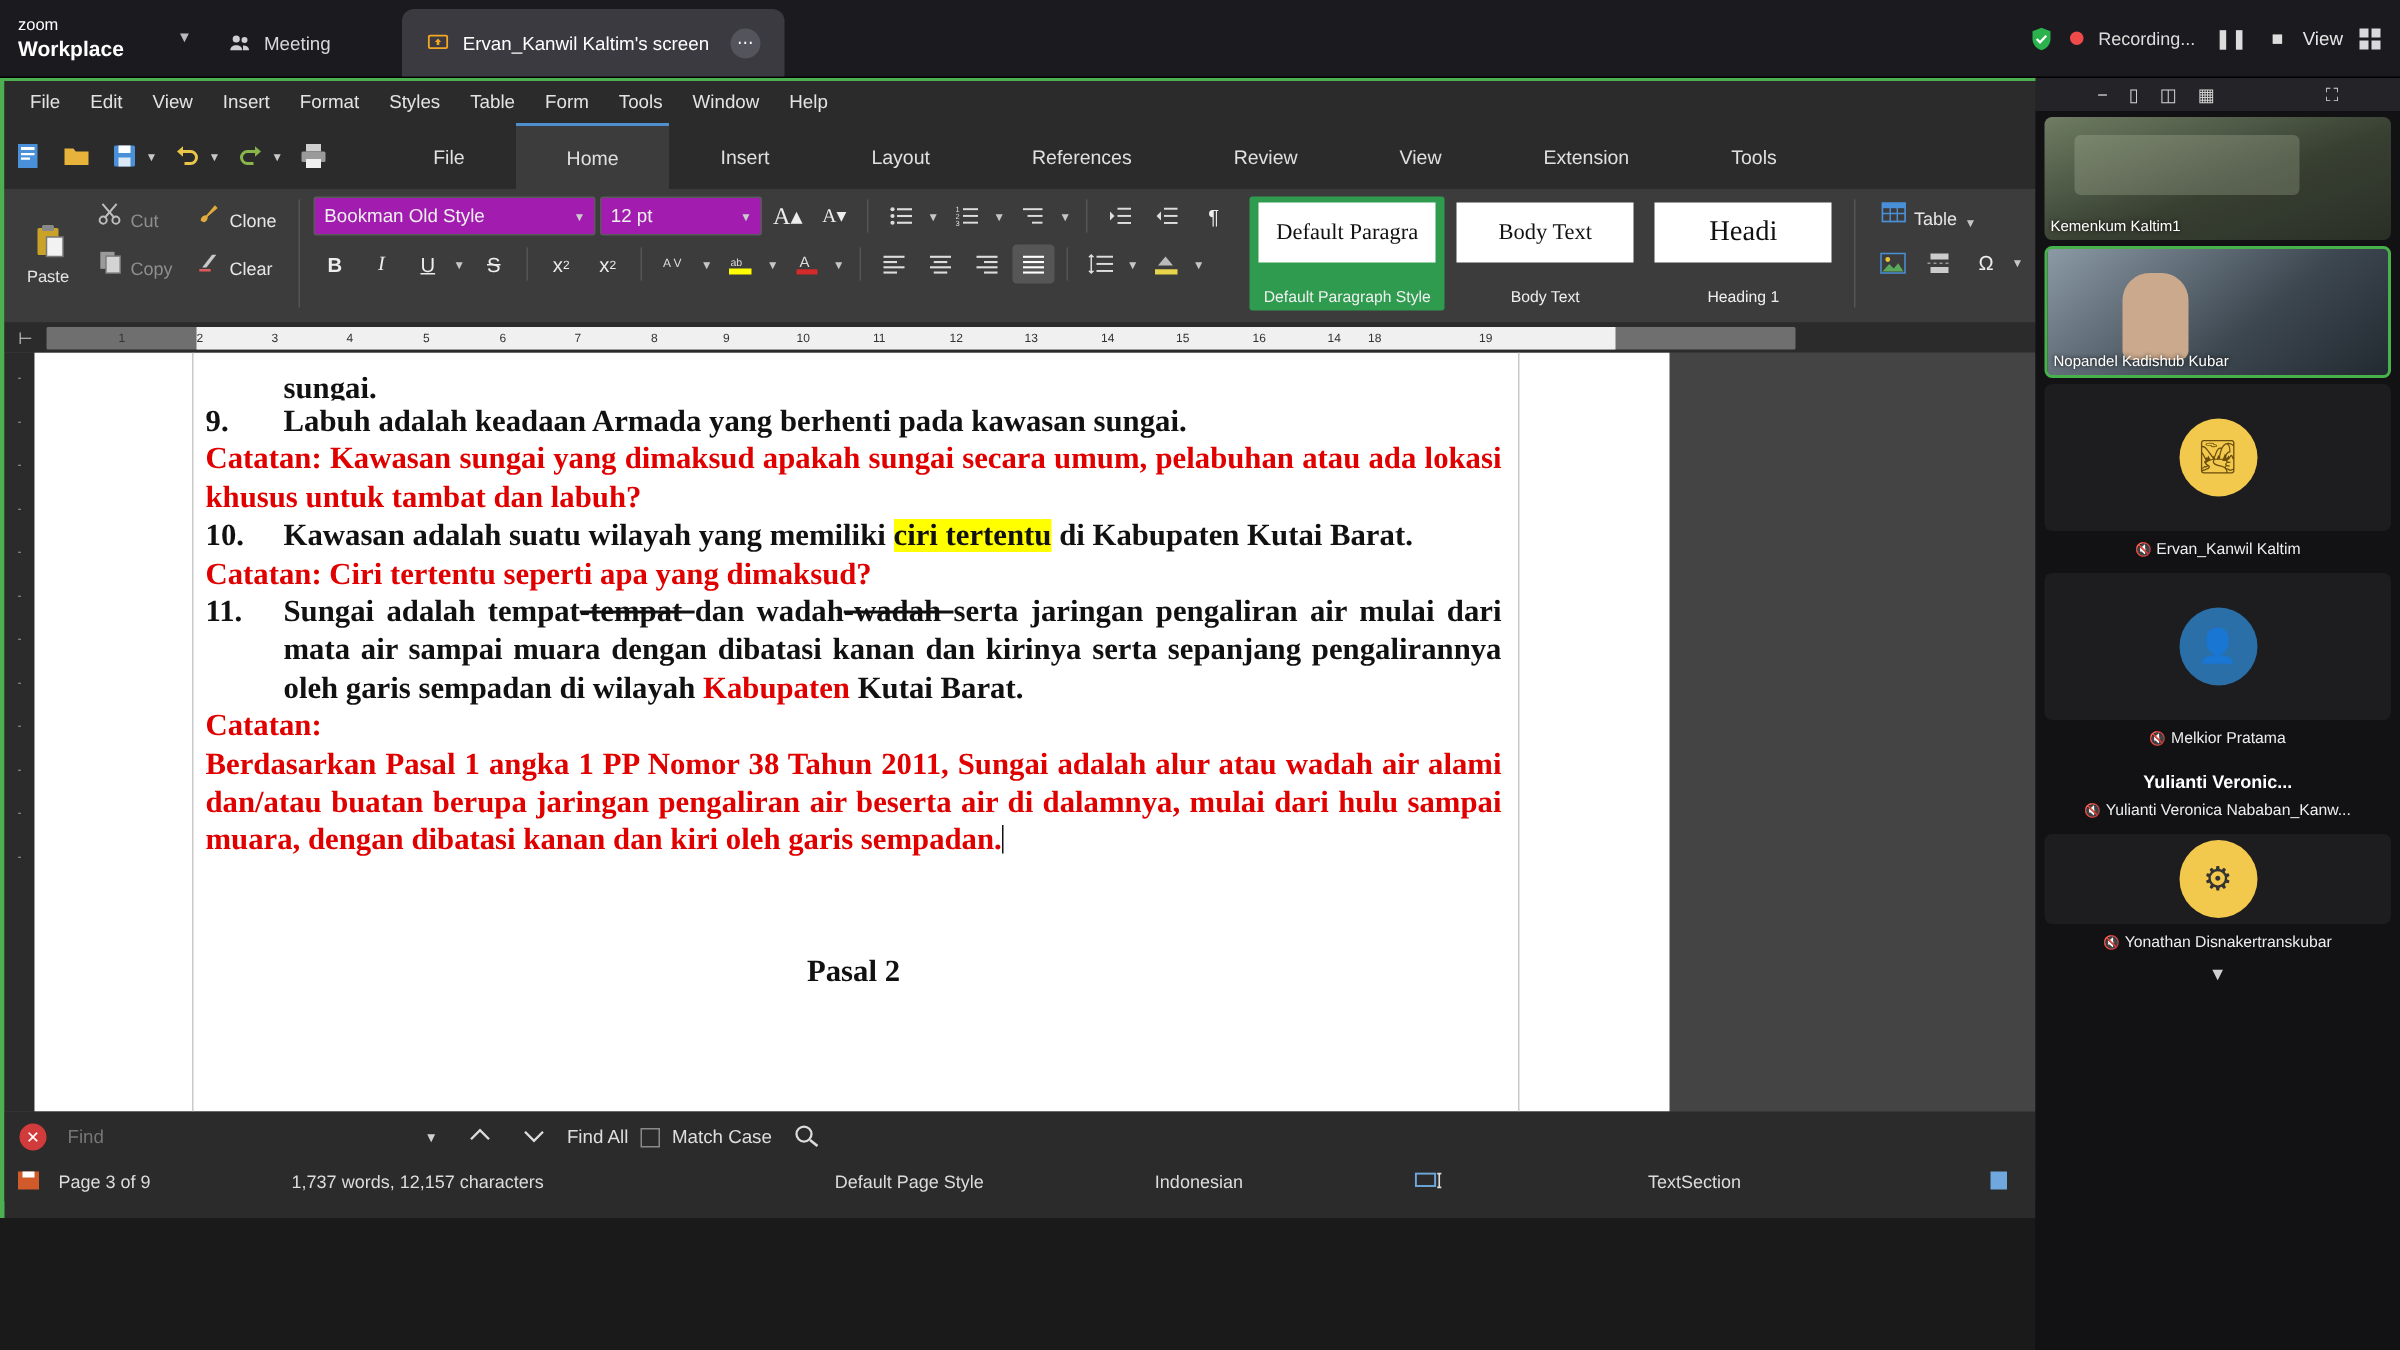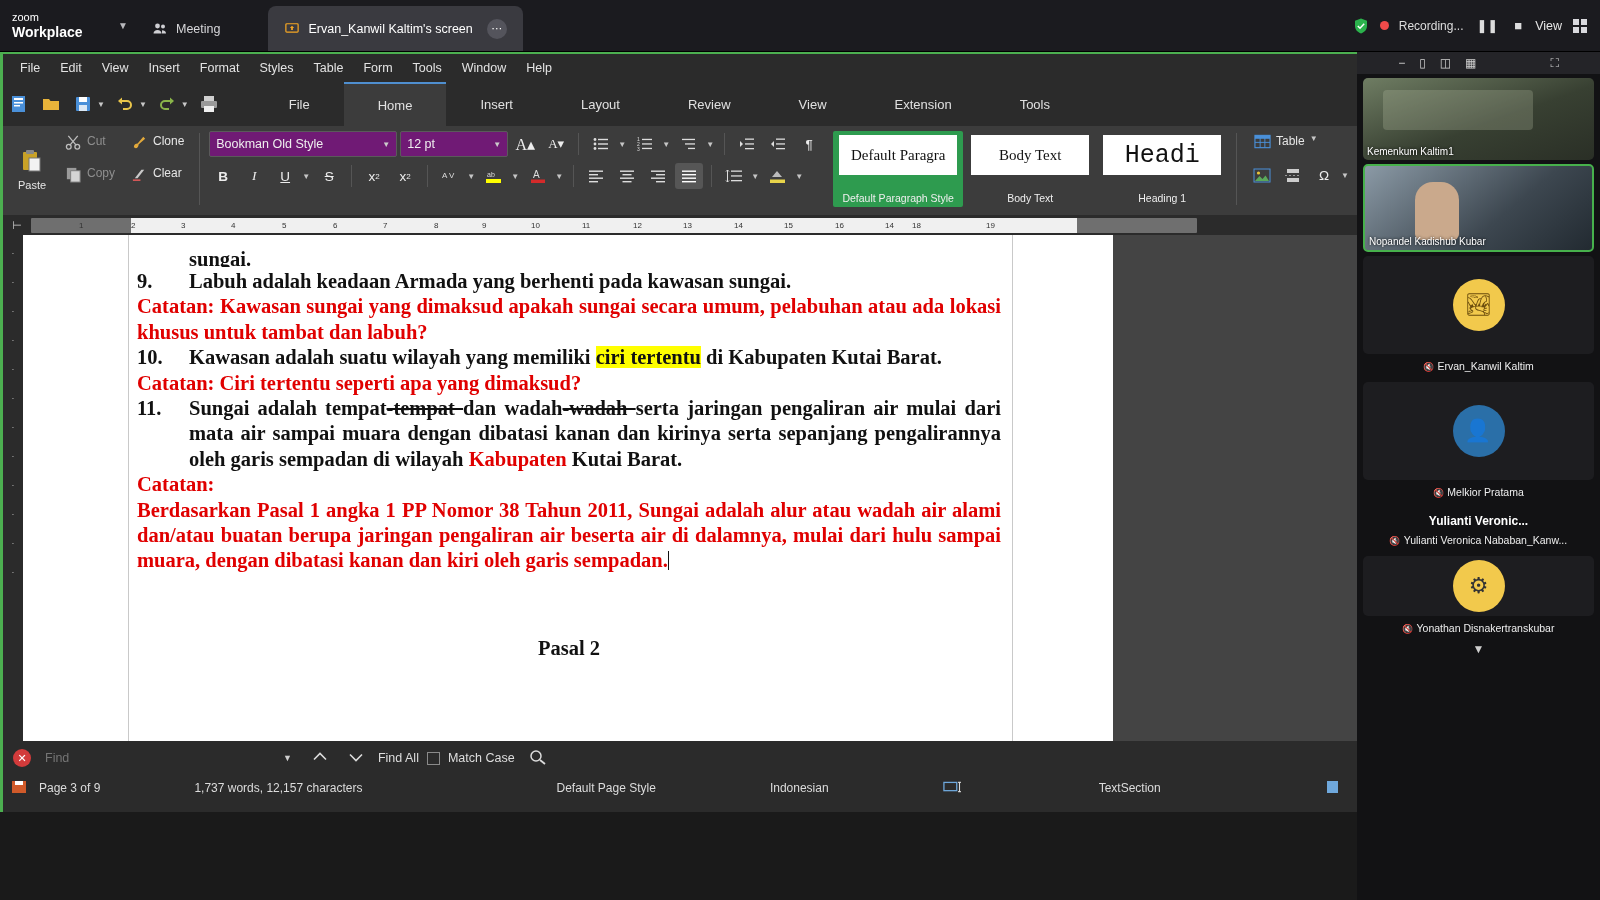--- a/index.html
+++ b/index.html
@@ -296,6 +296,7 @@
         <div class="rtab active">Home</div>
         <div class="rtab">Insert</div>
         <div class="rtab">Layout</div>
+        <div class="rtab">References</div>
         <div class="rtab">Review</div>
         <div class="rtab">View</div>
         <div class="rtab">Extension</div>

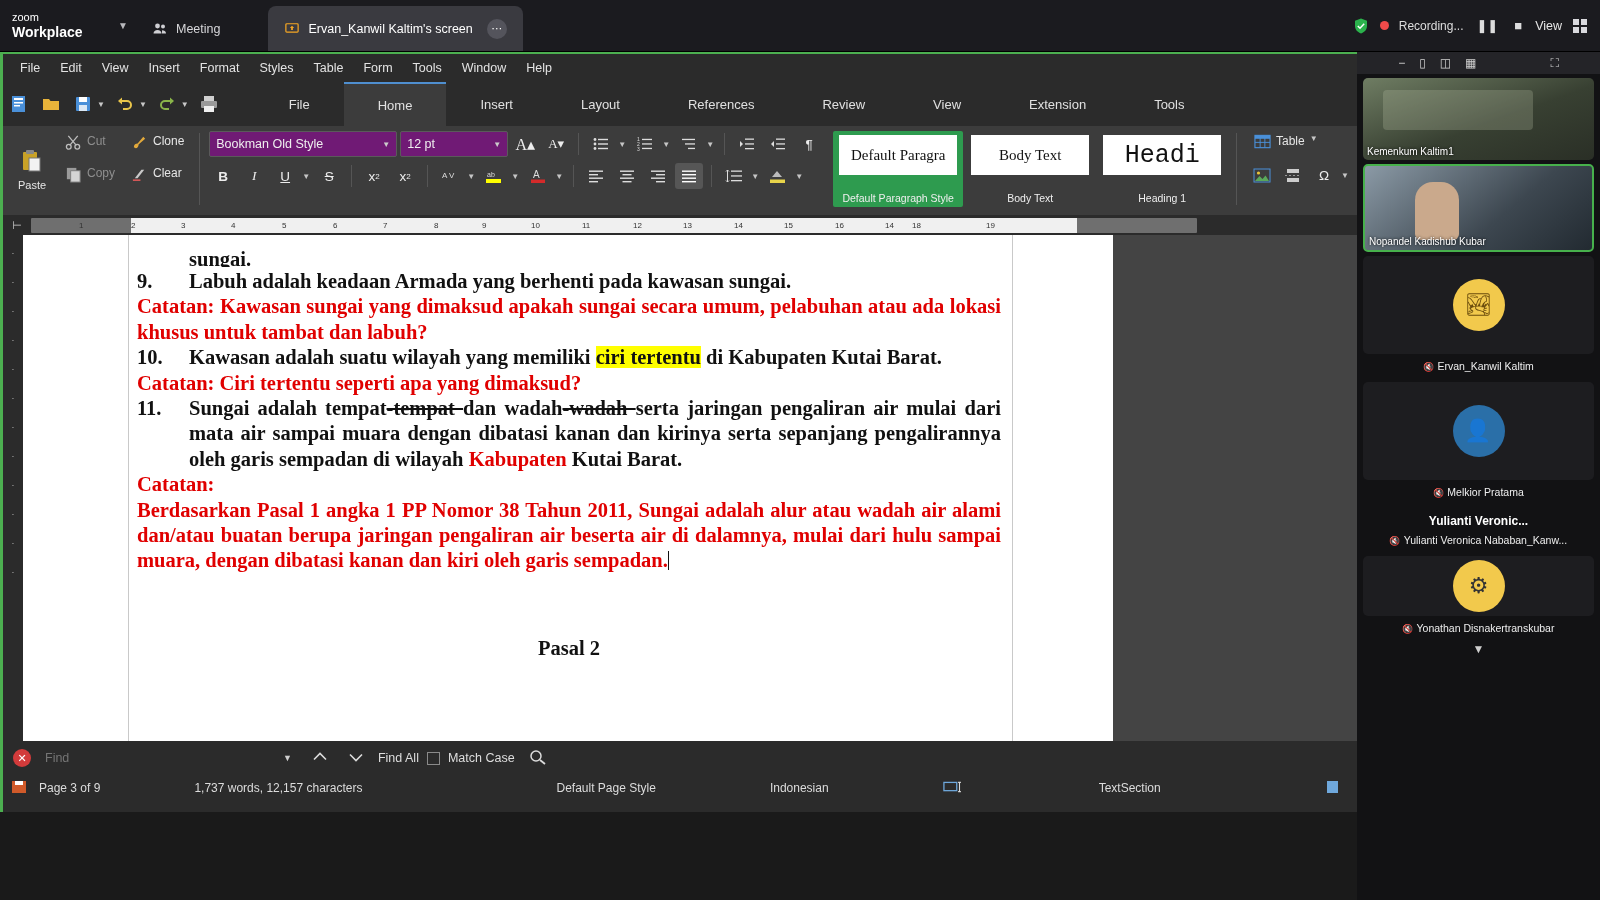--- a/index.html
+++ b/index.html
@@ -76,7 +76,7 @@
   .fmt { background: #3c3c3c; padding: 5px 6px 8px 6px; display: flex; gap: 4px; }
   .fmt-col { display: flex; flex-direction: column; gap: 6px; }
   .fmt-row { display: flex; align-items: center; gap: 3px; }
-  .btn-lbl { display: flex; align-items: flex-start; gap: 5px; color: #e6e6e6; font-size: 12px;
+  .btn-lbl { display: flex; align-items: flex-end; gap: 5px; color: #e6e6e6; font-size: 12px;
              padding: 3px 6px; border-radius: 3px; }
   .vsep { width: 1px; background: #555; margin: 2px 5px; align-self: stretch; }
   .combo {

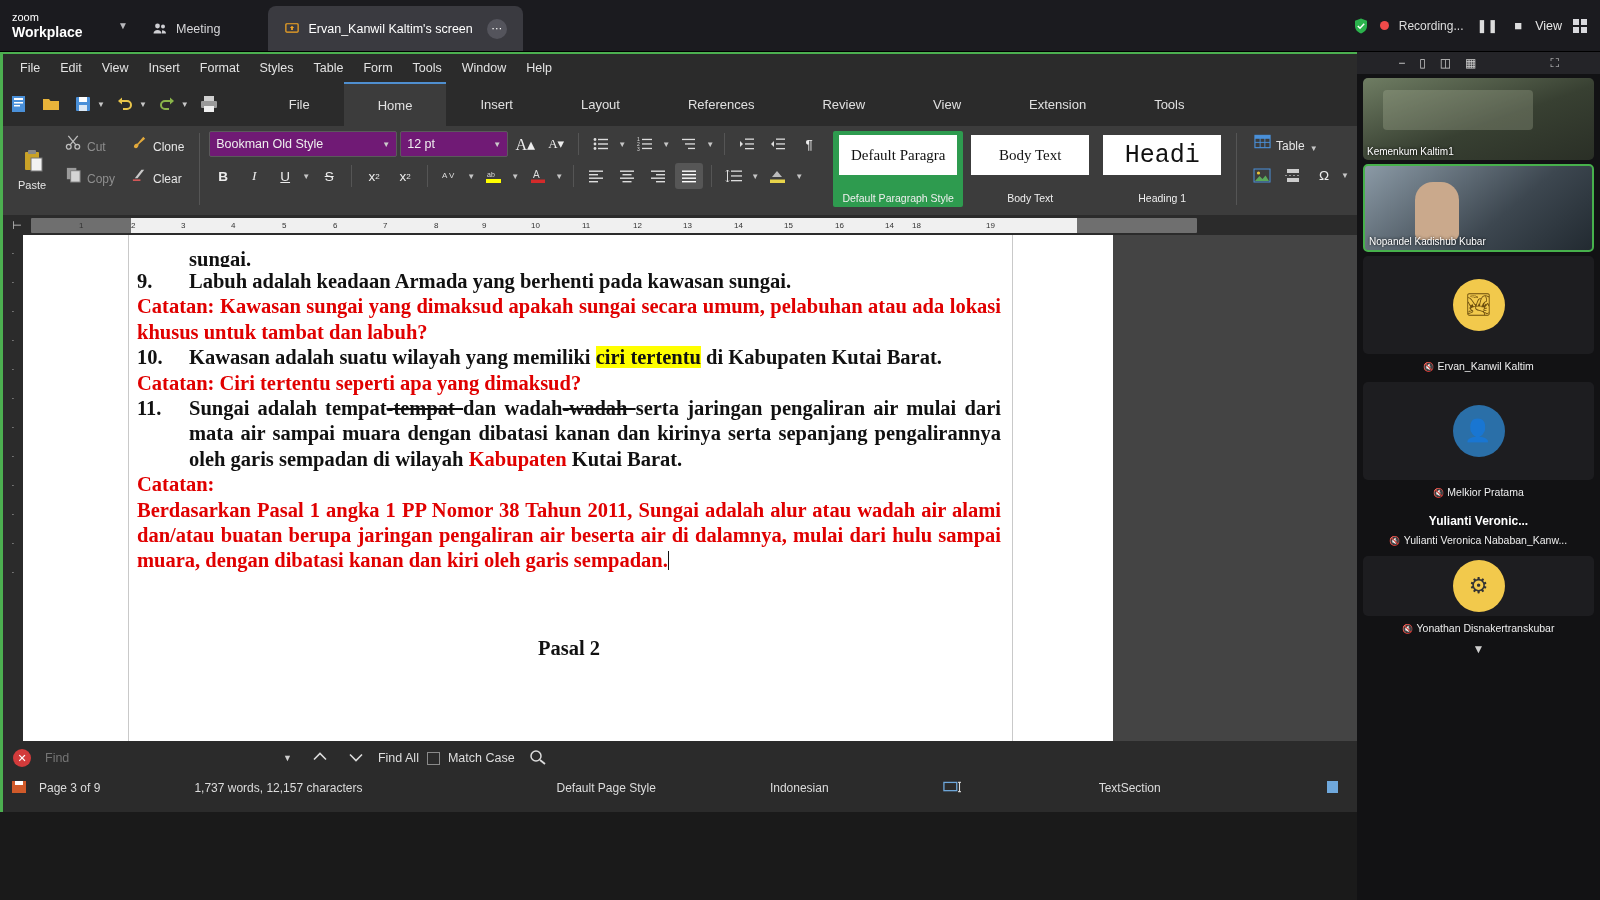--- a/index.html
+++ b/index.html
@@ -80,7 +80,7 @@
              padding: 3px 6px; border-radius: 3px; }
   .vsep { width: 1px; background: #555; margin: 2px 5px; align-self: stretch; }
   .combo {
-    background: #701a75; border: 1px solid #5a5a5a; border-radius: 2px; height: 26px;
+    background: #a21caf; border: 1px solid #5a5a5a; border-radius: 2px; height: 26px;
     display: flex; align-items: center; color: #efefef; font-size: 12.5px; padding: 0 6px;
   }
   .combo .val { flex: 1; white-space: nowrap; overflow: hidden; }

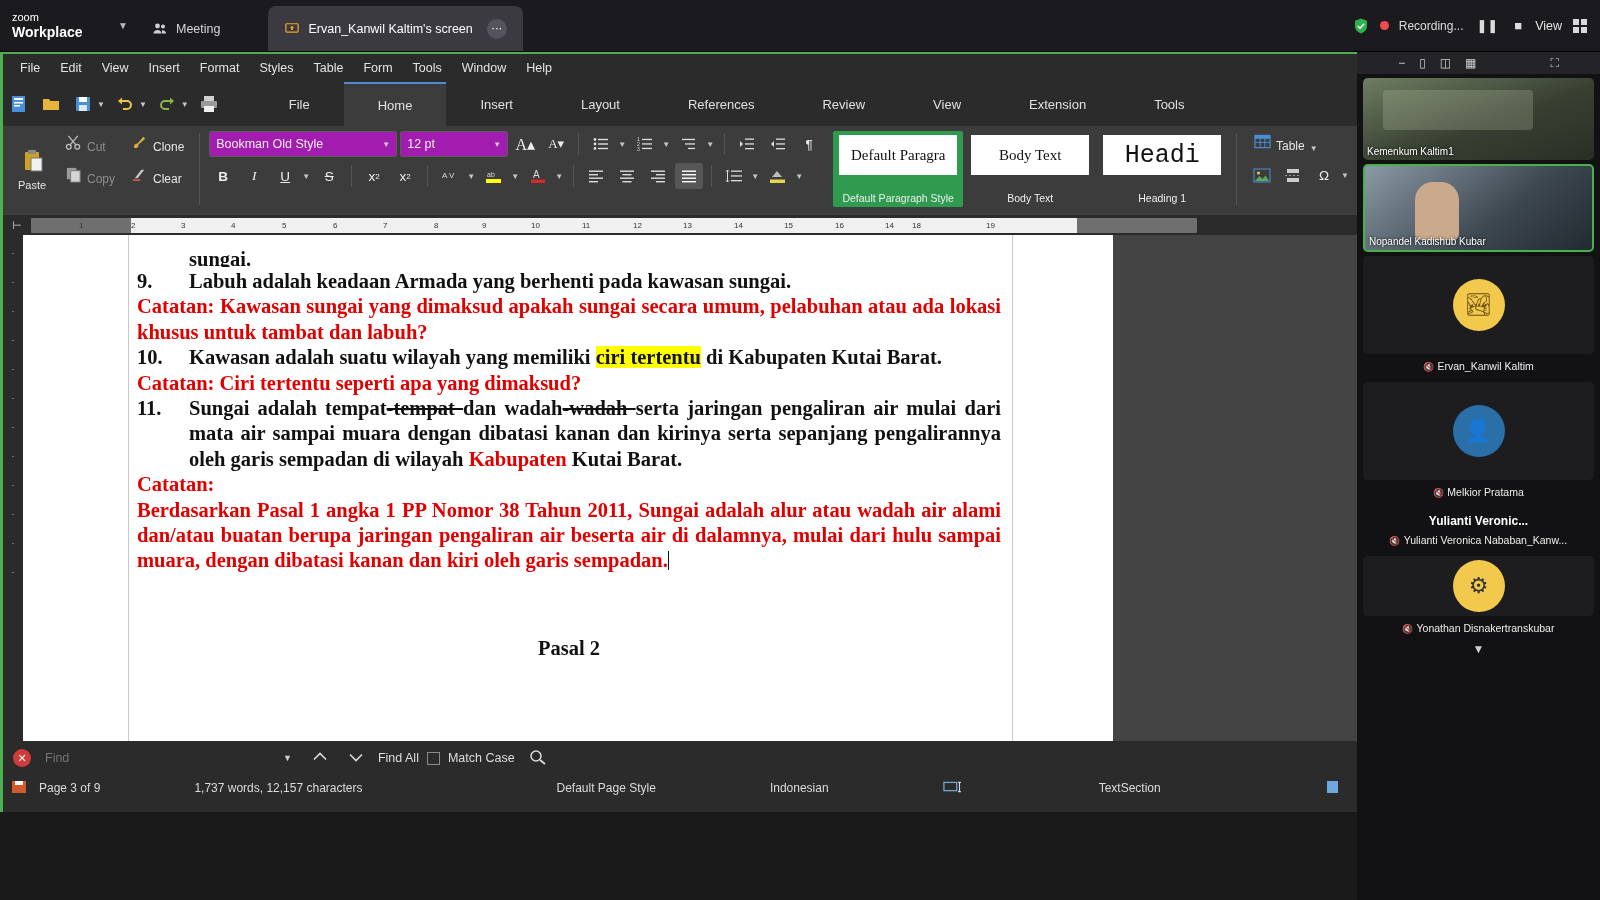--- a/index.html
+++ b/index.html
@@ -104,7 +104,7 @@
   .gprev { width: 118px; height: 40px; background: #fff; color: #111; display: flex;
            align-items: center; justify-content: center; font-size: 15px; overflow: hidden;
            font-family: "Liberation Serif", serif; }
-  .gprev.head { font-size: 25px; font-family: Liberation Mono, monospace; }
+  .gprev.head { font-size: 19px; font-family: Liberation Serif, serif; }
   .gname { font-size: 10.5px; color: #efefef; text-align: center; line-height: 1.1; }
 
   

